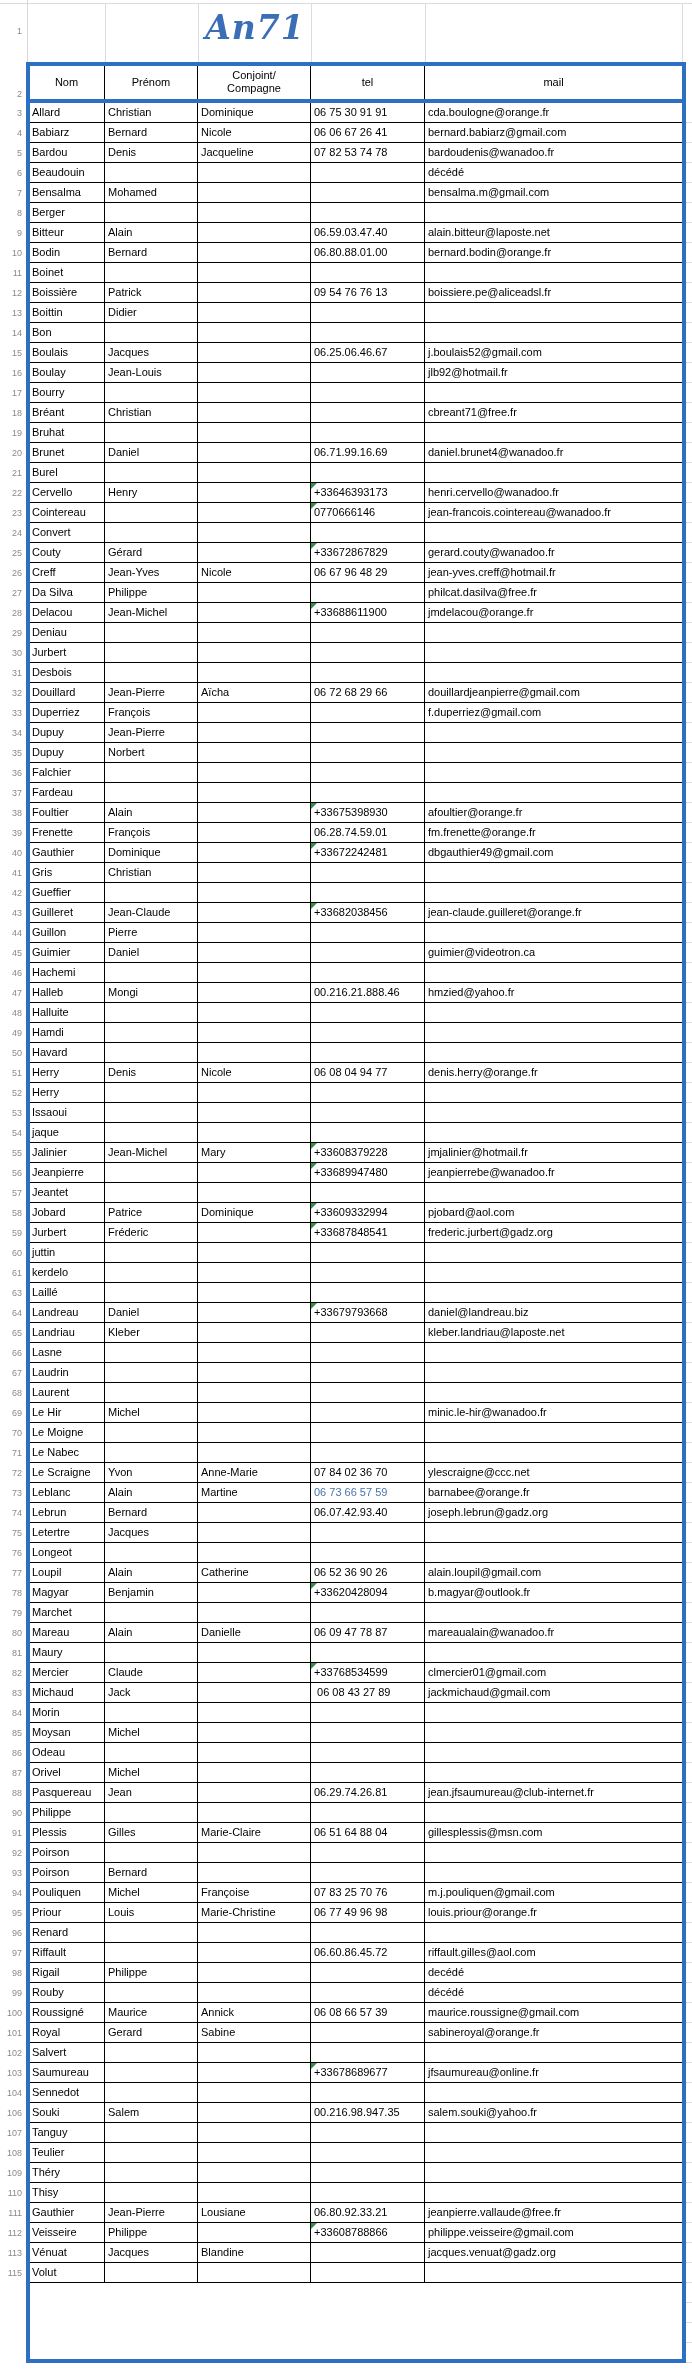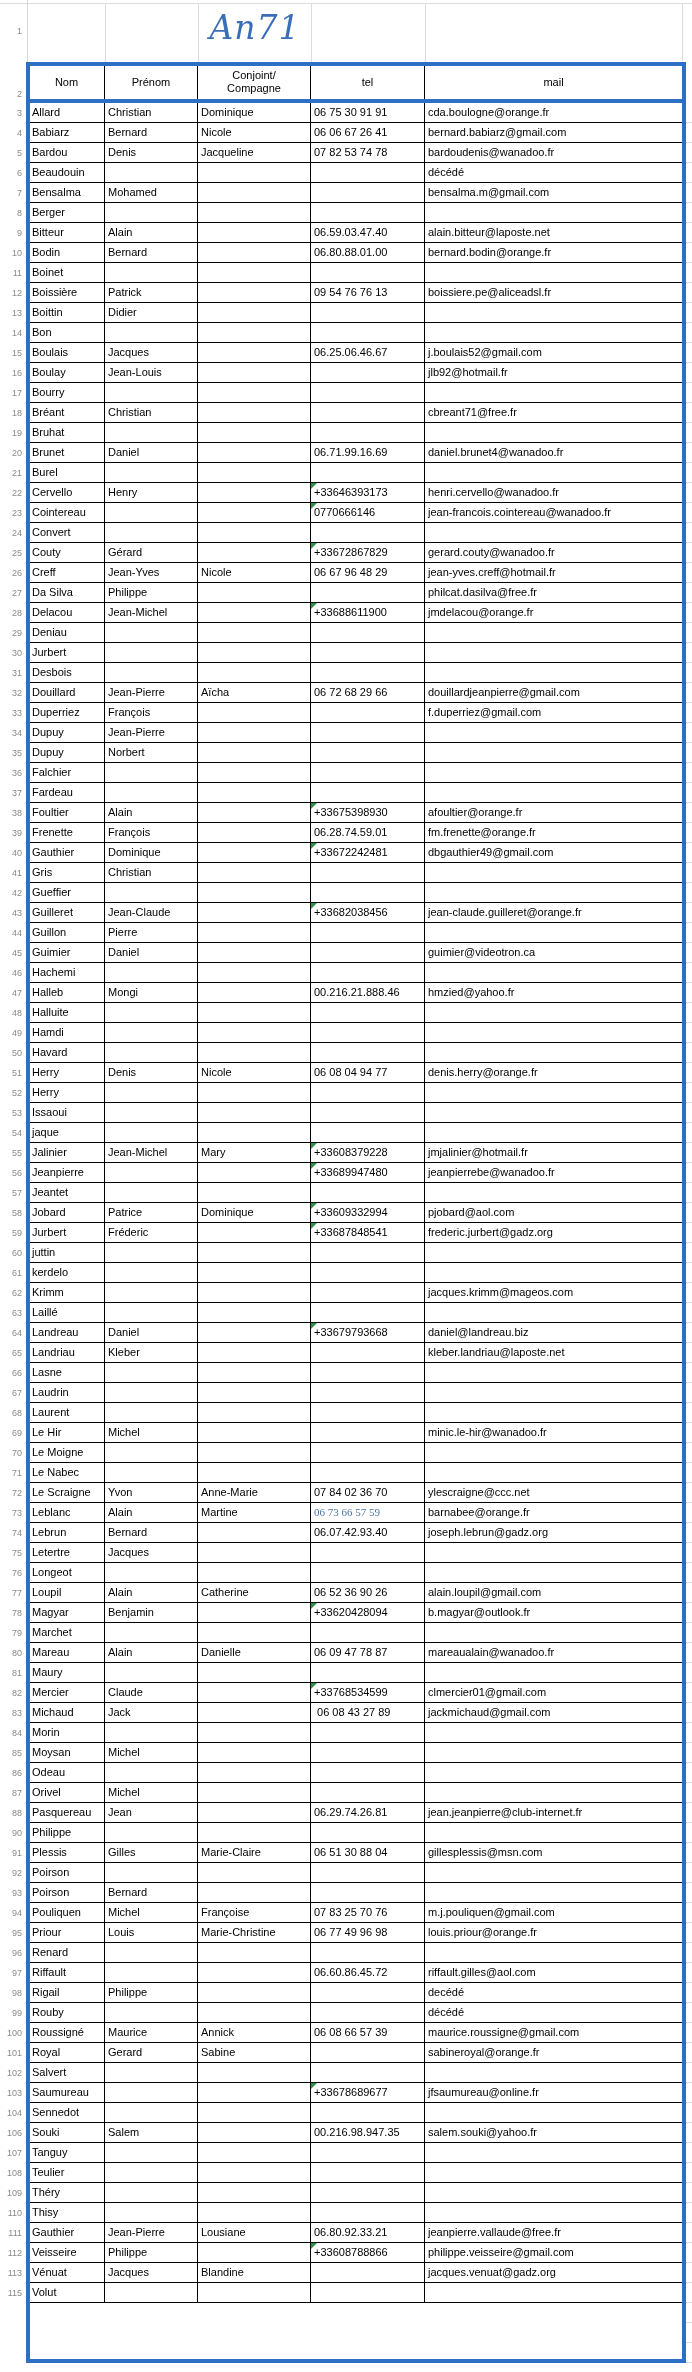--- a/index.html
+++ b/index.html
@@ -31,7 +31,7 @@
       border-top:6px solid #2f8f46;border-right:6px solid transparent;}
   
   .title{position:absolute;left:190px;top:8px;width:130px;text-align:center;
-         font-family:"DejaVu Serif",serif;font-style:italic;font-weight:normal;
+         font-family:"DejaVu Serif",serif;font-style:italic;font-weight:bold;
          font-size:33px;color:#3a6fb8;letter-spacing:1px;}
   
   .bl{position:absolute;background:#2d6fc4;}

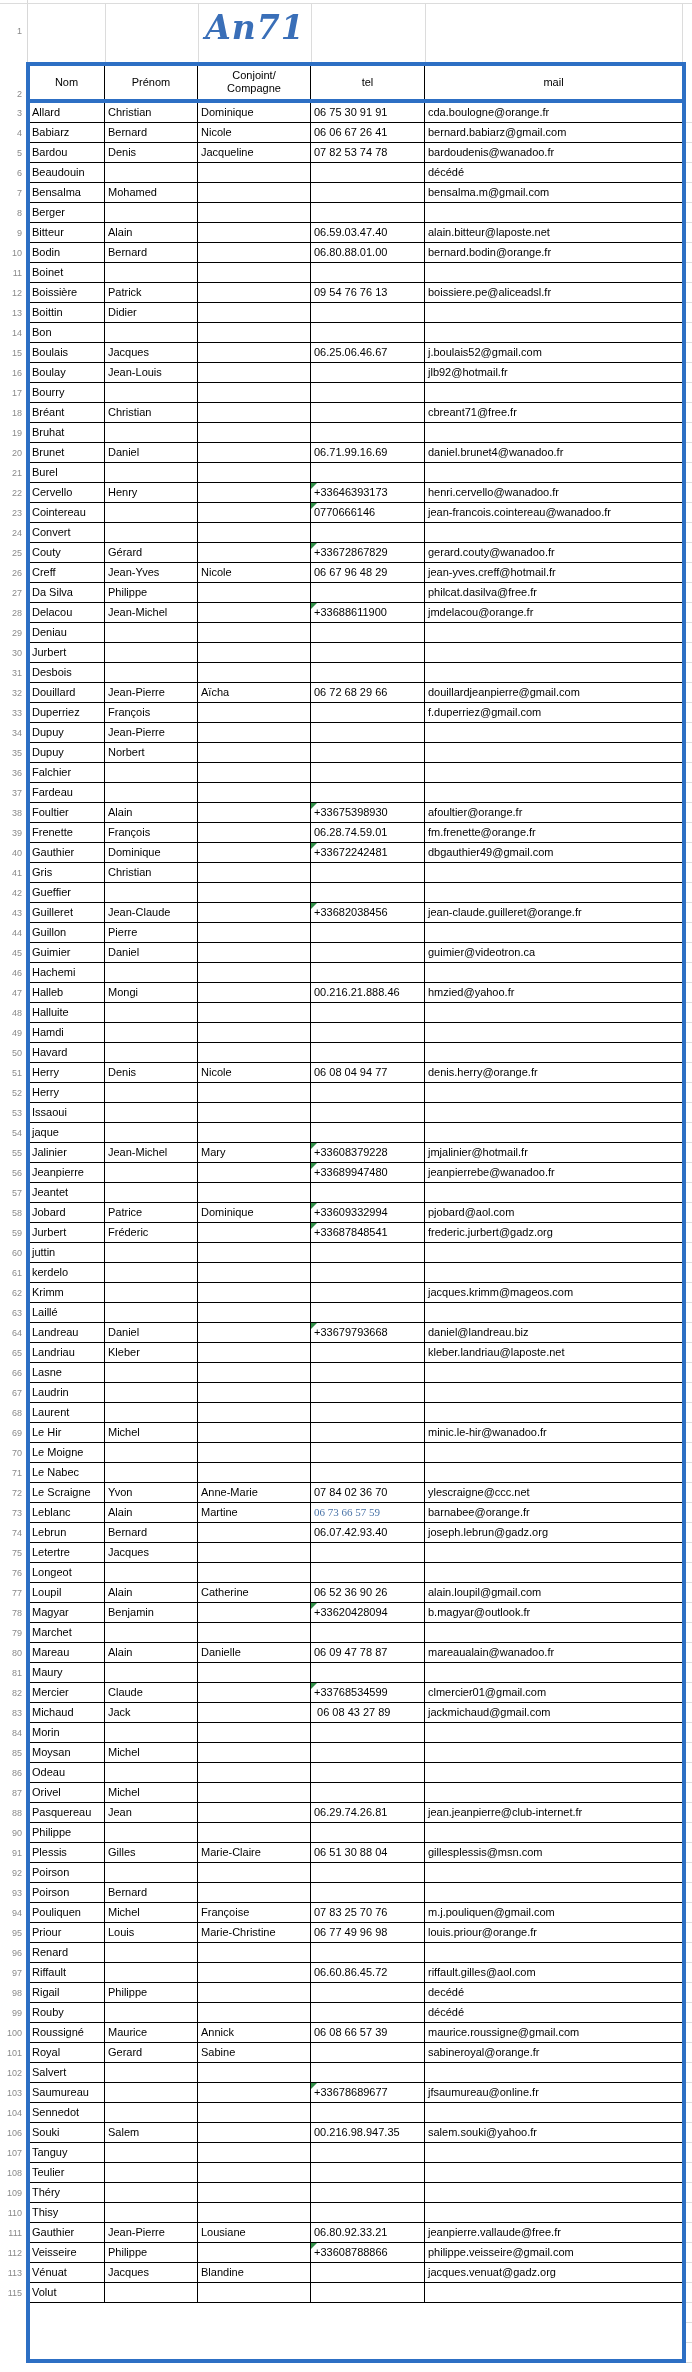--- a/index.html
+++ b/index.html
@@ -548,14 +548,6 @@
         <div class="cell w5"></div>
       </div>
       <div class="drow">
-        <div class="g dg">62</div>
-        <div class="cell w1">Krimm</div>
-        <div class="cell w2"></div>
-        <div class="cell w3"></div>
-        <div class="cell w4"></div>
-        <div class="cell w5">jacques.krimm@mageos.com</div>
-      </div>
-      <div class="drow">
         <div class="g dg">63</div>
         <div class="cell w1">Laillé</div>
         <div class="cell w2"></div>

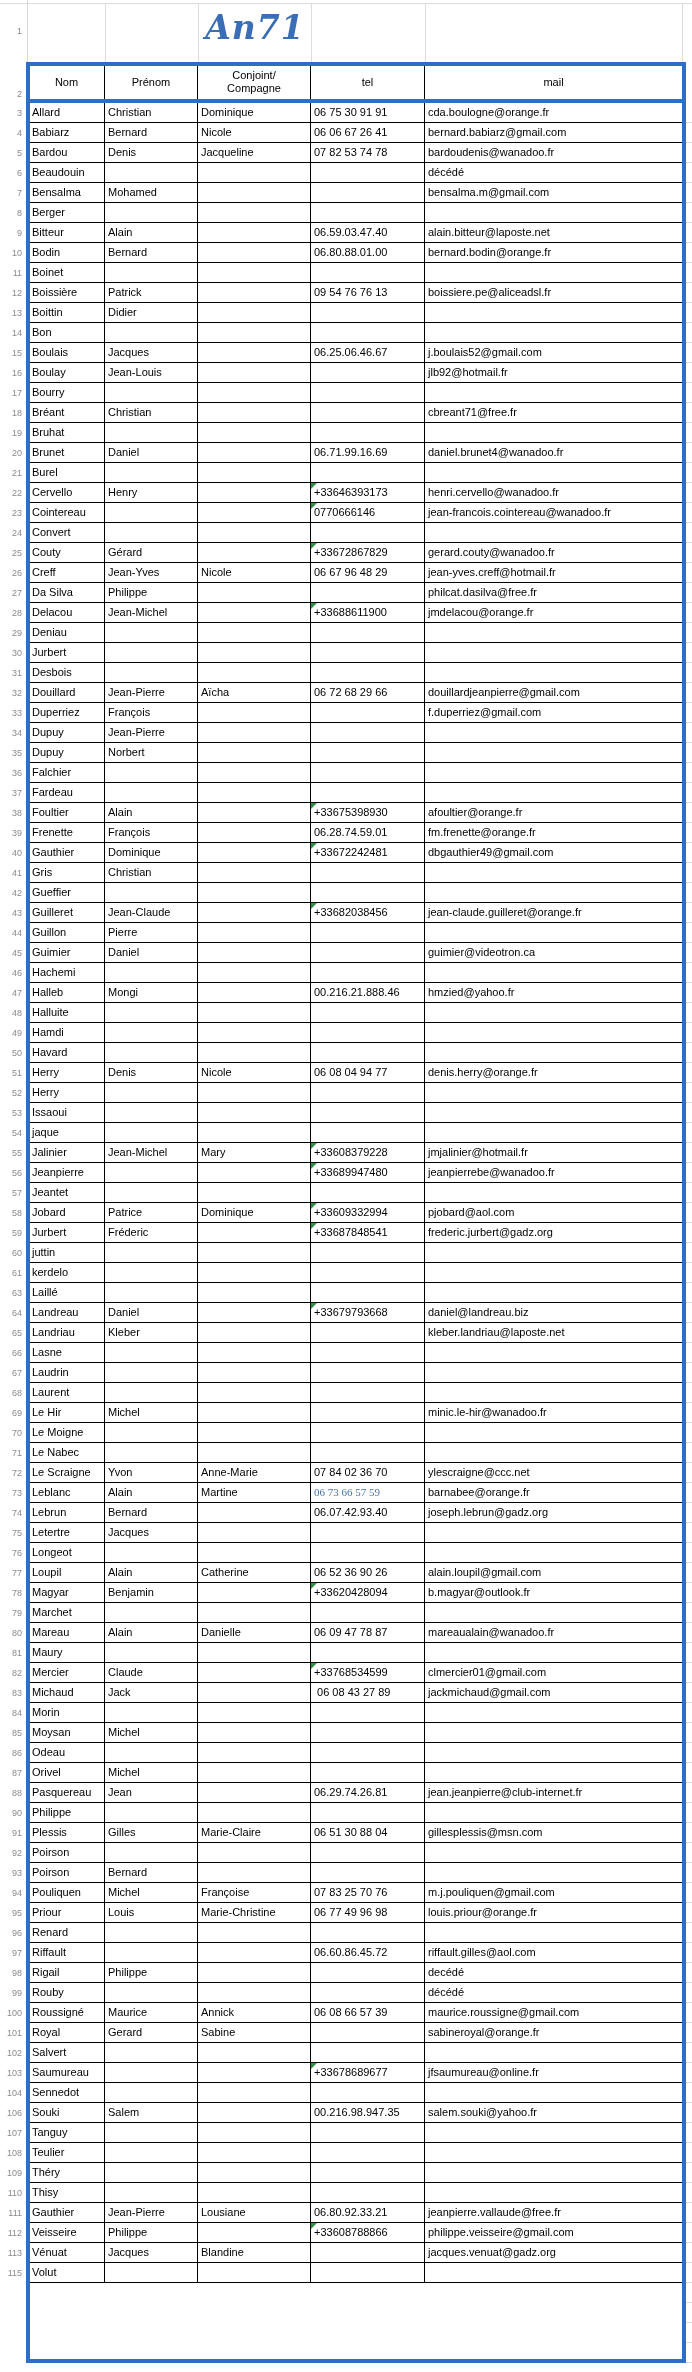--- a/index.html
+++ b/index.html
@@ -25,7 +25,7 @@
   .w5{width:257px;border-right:none;}
   .hc{display:flex;align-items:center;justify-content:center;text-align:center;
       padding:0;line-height:13px;white-space:pre-line;font-size:11px;}
-  .tel-blue{color:#4a74a8;font-family:Liberation Serif, serif;}
+  .tel-blue{color:#4a74a8;}
   
   .fg{position:absolute;top:0;left:0;width:0;height:0;
       border-top:6px solid #2f8f46;border-right:6px solid transparent;}

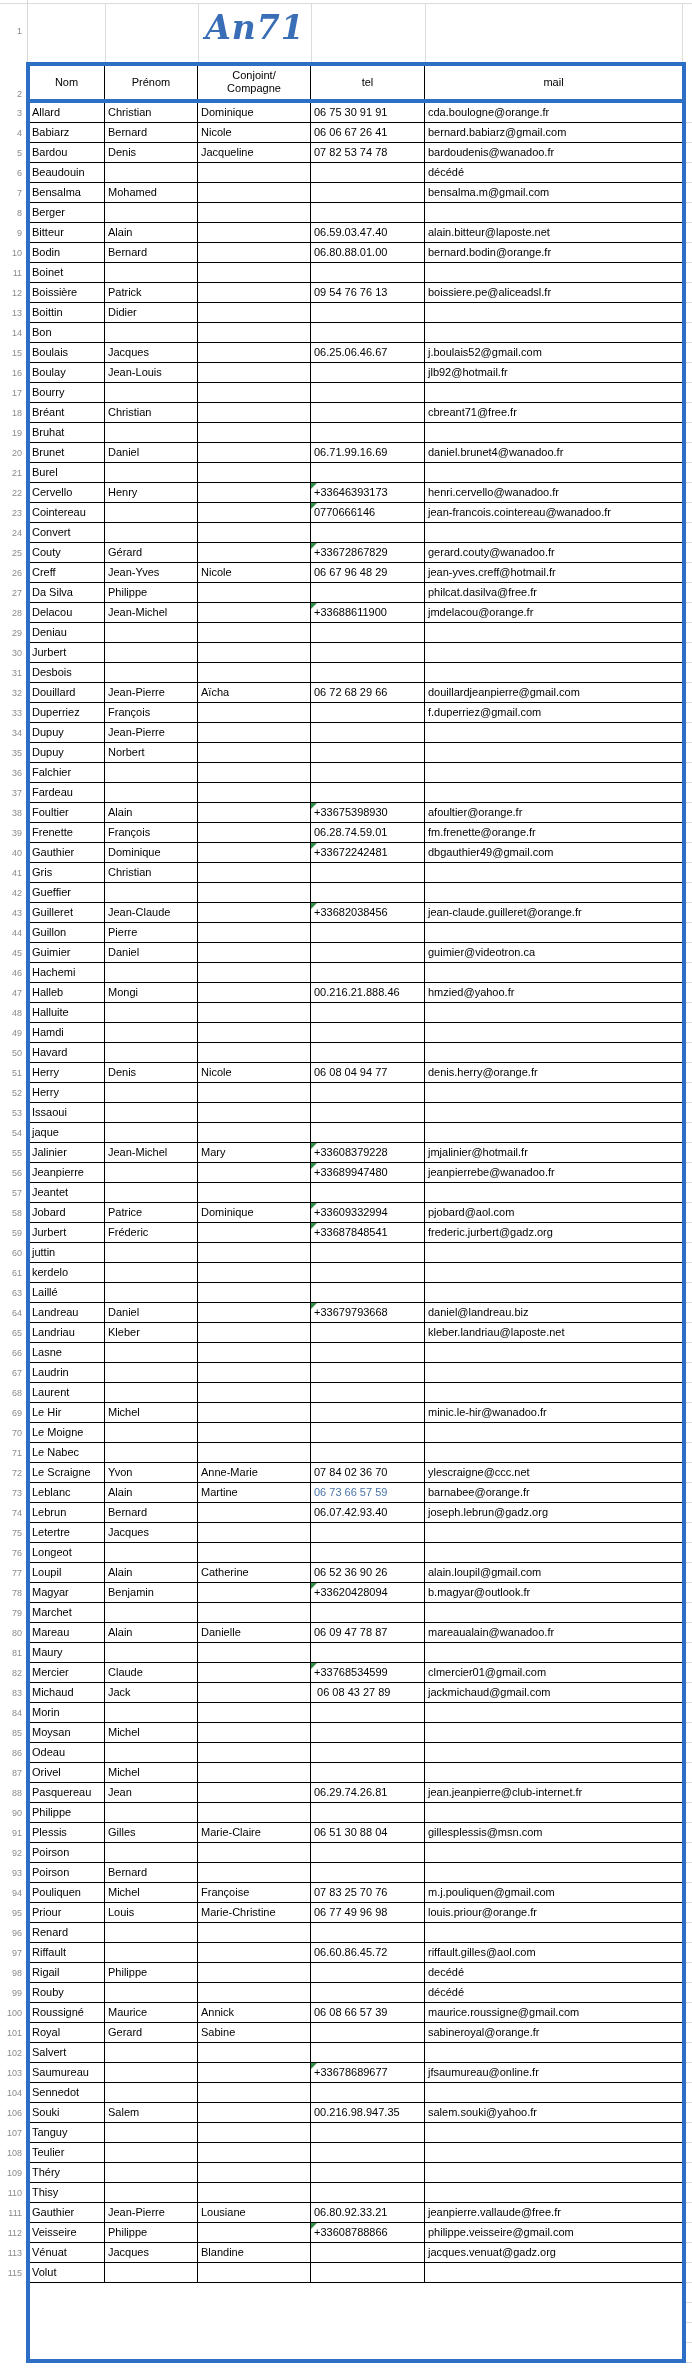--- a/index.html
+++ b/index.html
@@ -753,7 +753,7 @@
         <div class="cell w2">Jean</div>
         <div class="cell w3"></div>
         <div class="cell w4">06.29.74.26.81</div>
-        <div class="cell w5">jean.jeanpierre@club-internet.fr</div>
+        <div class="cell w5">jean.jfsaumureau@club-internet.fr</div>
       </div>
       <div class="drow">
         <div class="g dg">90</div>

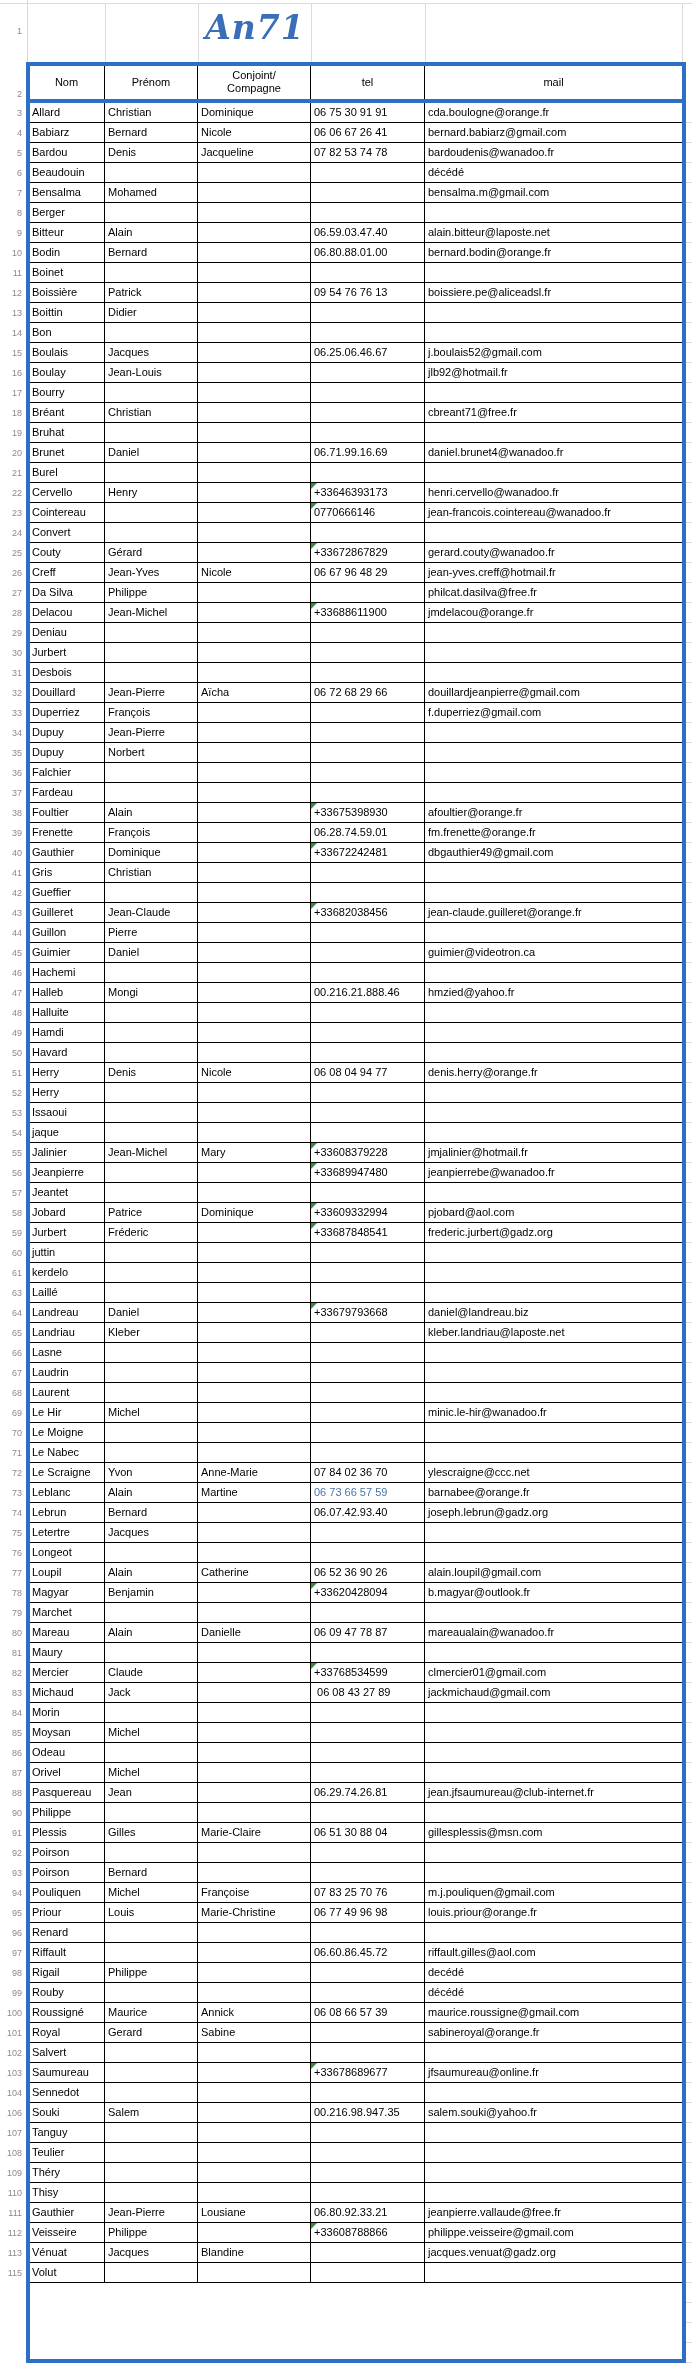--- a/index.html
+++ b/index.html
@@ -768,7 +768,7 @@
         <div class="cell w1">Plessis</div>
         <div class="cell w2">Gilles</div>
         <div class="cell w3">Marie-Claire</div>
-        <div class="cell w4">06 51 30 88 04</div>
+        <div class="cell w4">06 51 64 88 04</div>
         <div class="cell w5">gillesplessis@msn.com</div>
       </div>
       <div class="drow">

